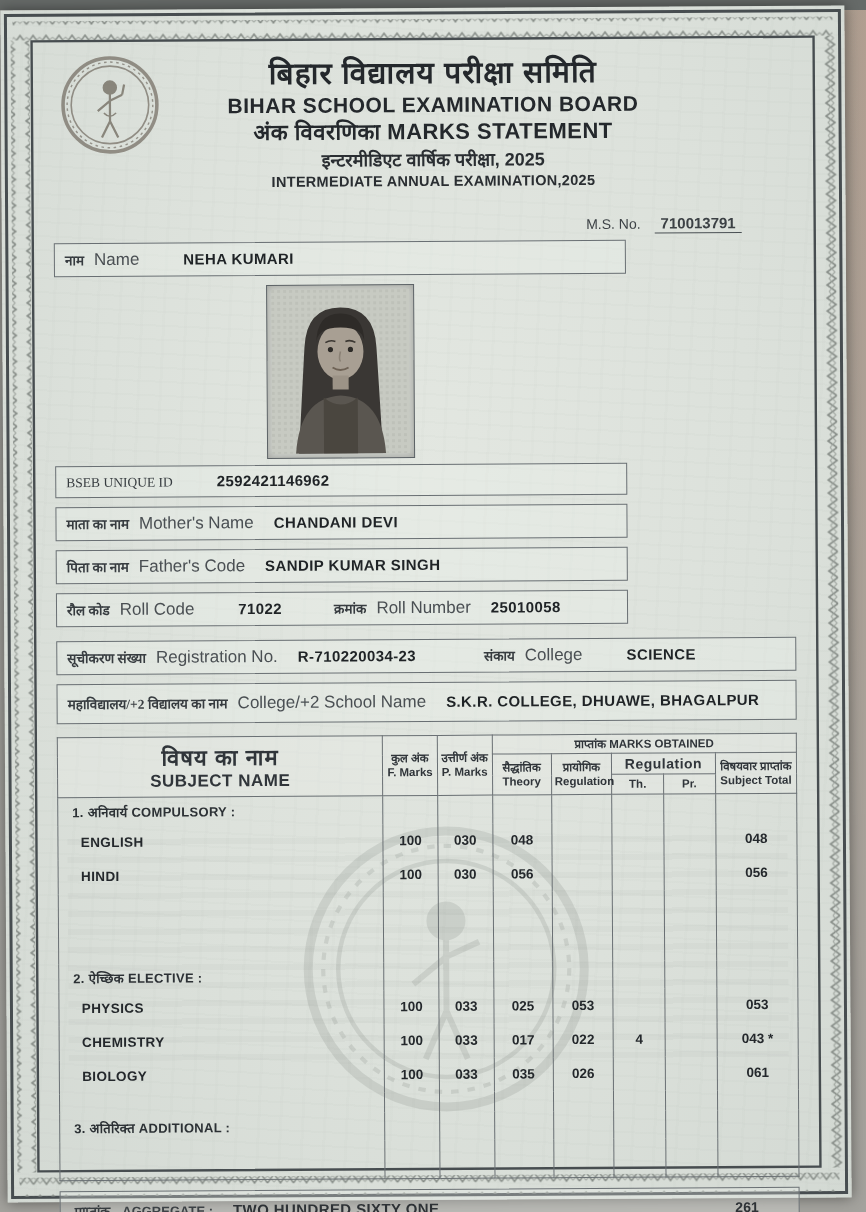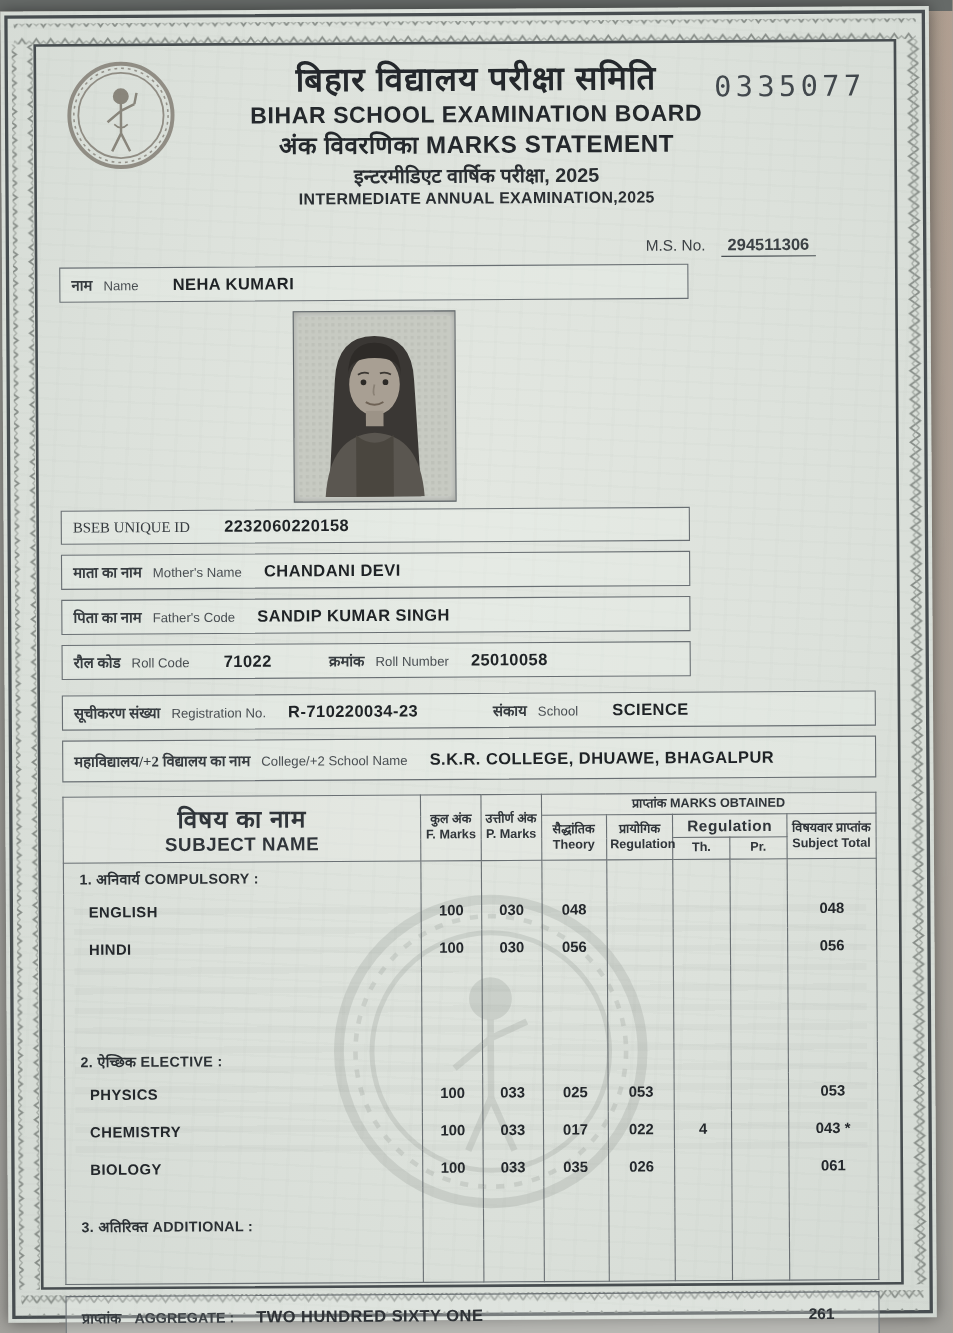--- a/index.html
+++ b/index.html
@@ -143,7 +143,6 @@
         <div class="t-ex-en">INTERMEDIATE ANNUAL EXAMINATION,2025</div>
       </div>
 
-      <div class="serial">0335077</div>
     </div>
 
     <div class="ms-row">

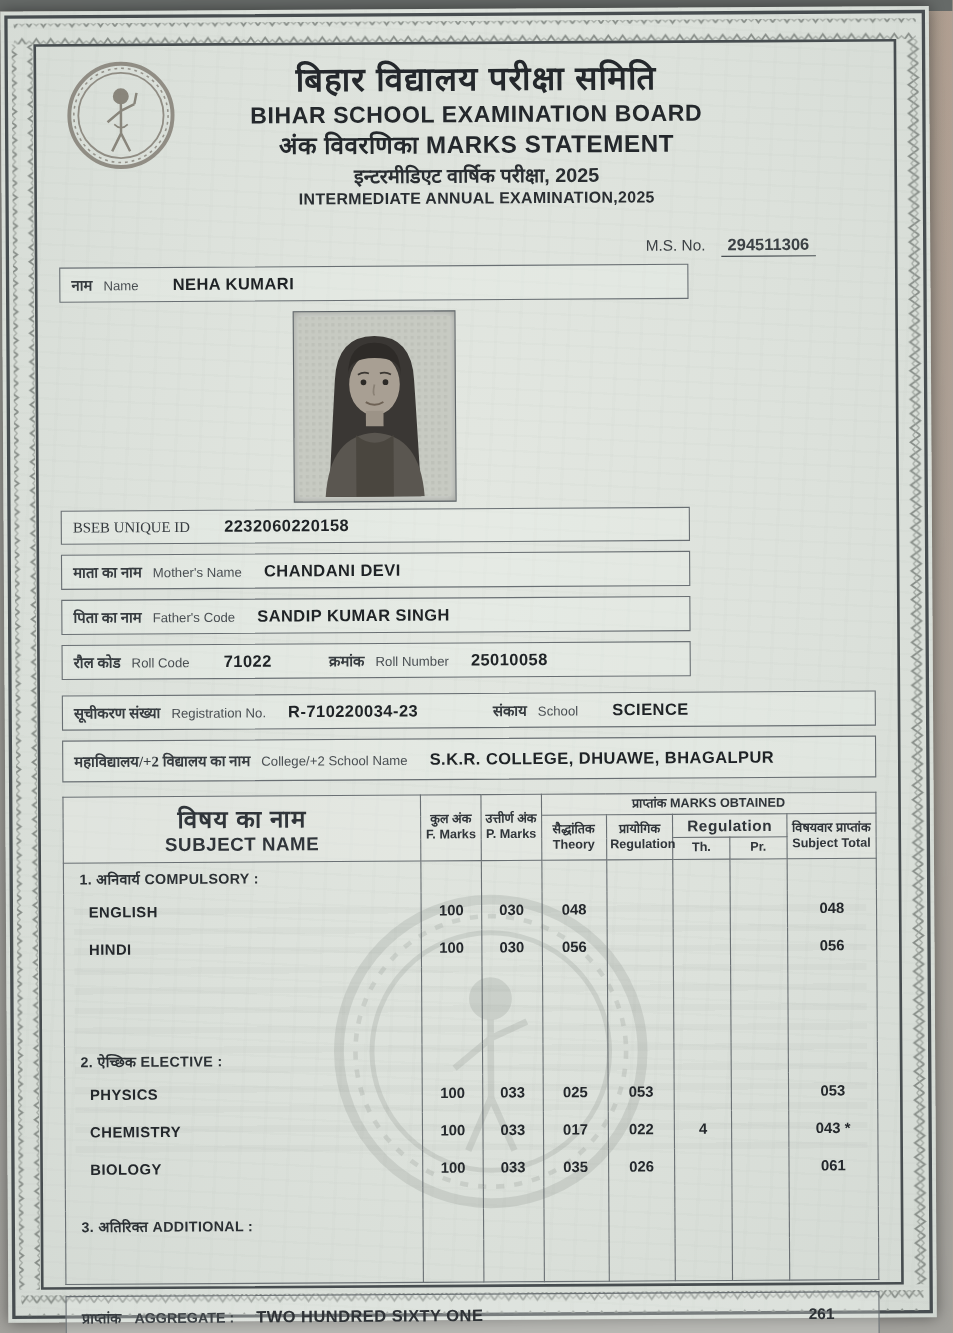--- a/index.html
+++ b/index.html
@@ -147,7 +147,7 @@
 
     <div class="ms-row">
       <span>M.S. No.</span>
-      <span class="ms-no">294511306</span>
+      <span class="ms-no">710013791</span>
     </div>
 
     <div class="info-grid">

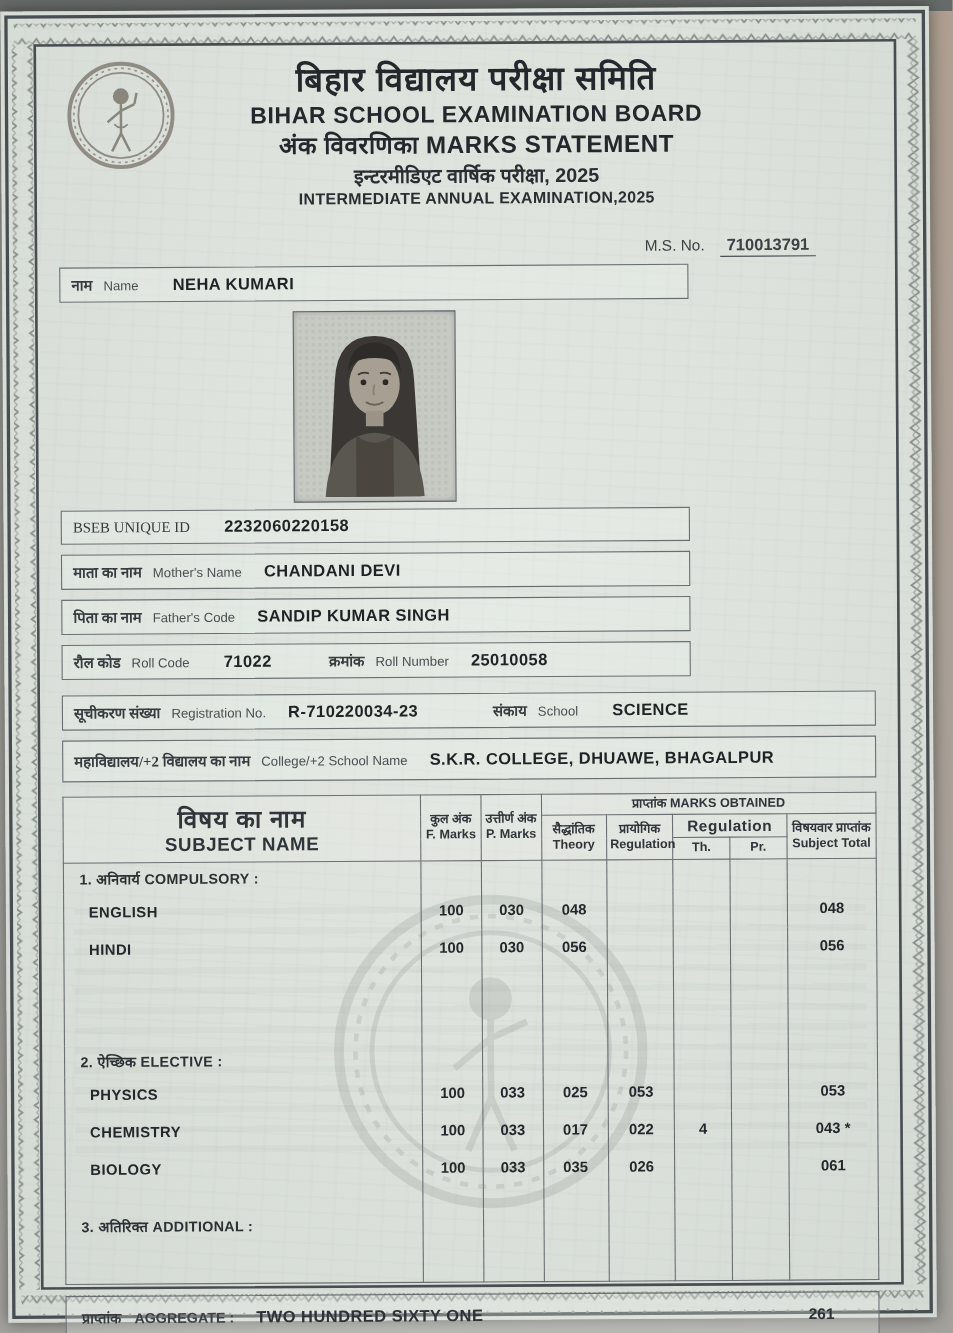--- a/index.html
+++ b/index.html
@@ -55,7 +55,7 @@
     padding:6px 10px;margin-bottom:9px;display:flex;align-items:baseline;gap:10px;
   }
   .flabel-hi{font-size:13.5px;font-weight:bold;color:#373c40;white-space:nowrap;font-family:Liberation Serif, serif;}
-  .flabel-en{font-size:12px;color:#4a4f53;white-space:nowrap;}
+  .flabel-en{font-size:17px;color:#4a4f53;white-space:nowrap;}
   .fvalue{font-size:15px;font-weight:bold;letter-spacing:.4px;color:#1f2326;margin-left:21px;}
   .fvalue.close{margin-left:10px;}
   .photo-cell{grid-row:2 / span 4;display:flex;align-items:center;justify-content:center;}

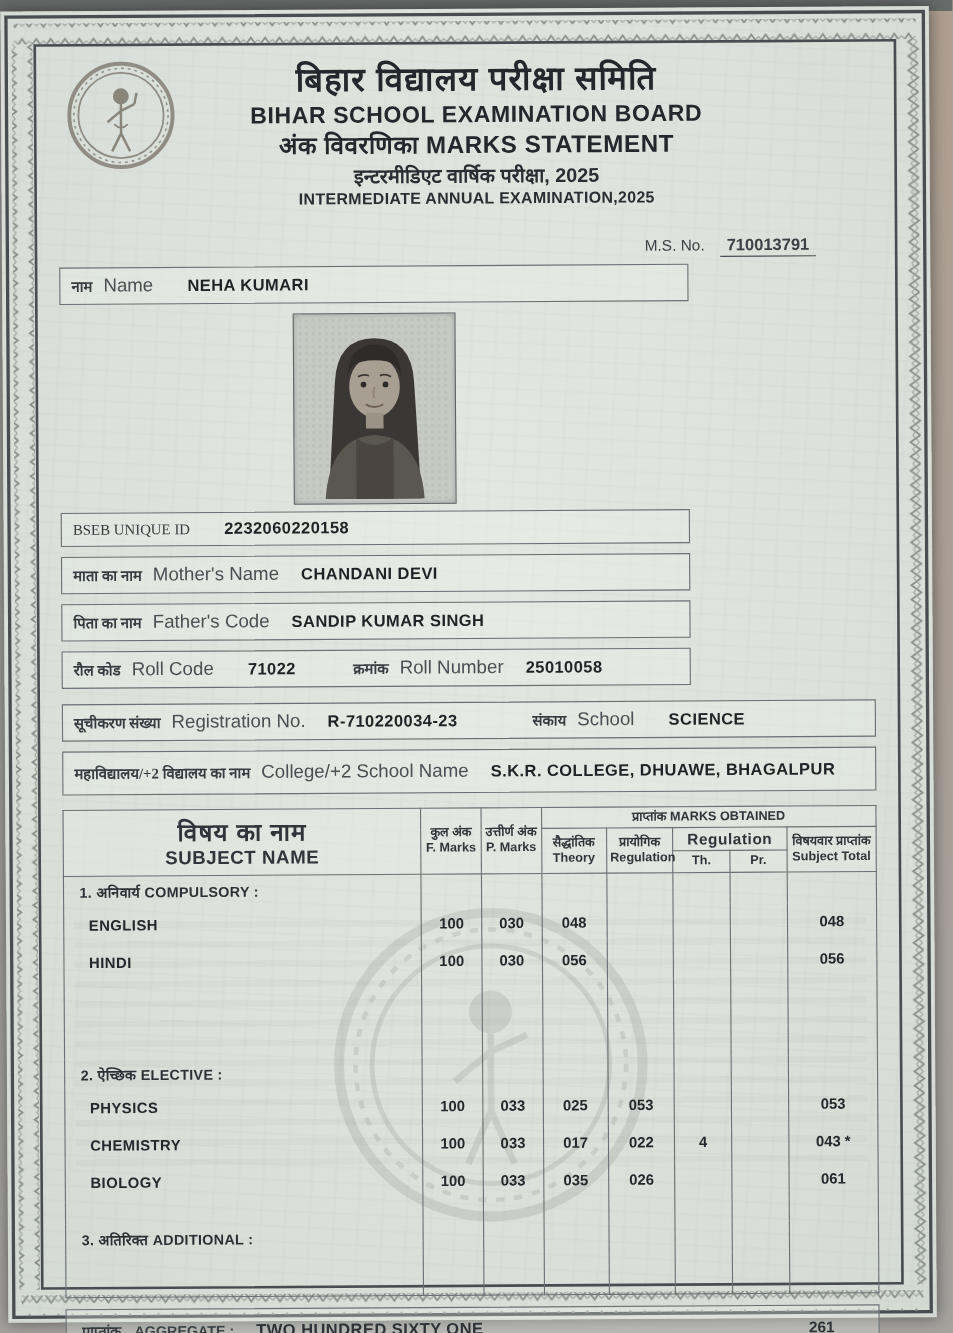--- a/index.html
+++ b/index.html
@@ -56,7 +56,7 @@
   }
   .flabel-hi{font-size:13.5px;font-weight:bold;color:#373c40;white-space:nowrap;font-family:Liberation Serif, serif;}
   .flabel-en{font-size:17px;color:#4a4f53;white-space:nowrap;}
-  .fvalue{font-size:15px;font-weight:bold;letter-spacing:.4px;color:#1f2326;margin-left:21px;}
+  .fvalue{font-size:15px;font-weight:bold;letter-spacing:.4px;color:#1f2326;margin-left:34px;}
   .fvalue.close{margin-left:10px;}
   .photo-cell{grid-row:2 / span 4;display:flex;align-items:center;justify-content:center;}
   .photo-frame{width:146px;height:172px;border:1.6px solid #5c6266;background:#cfd2cc;

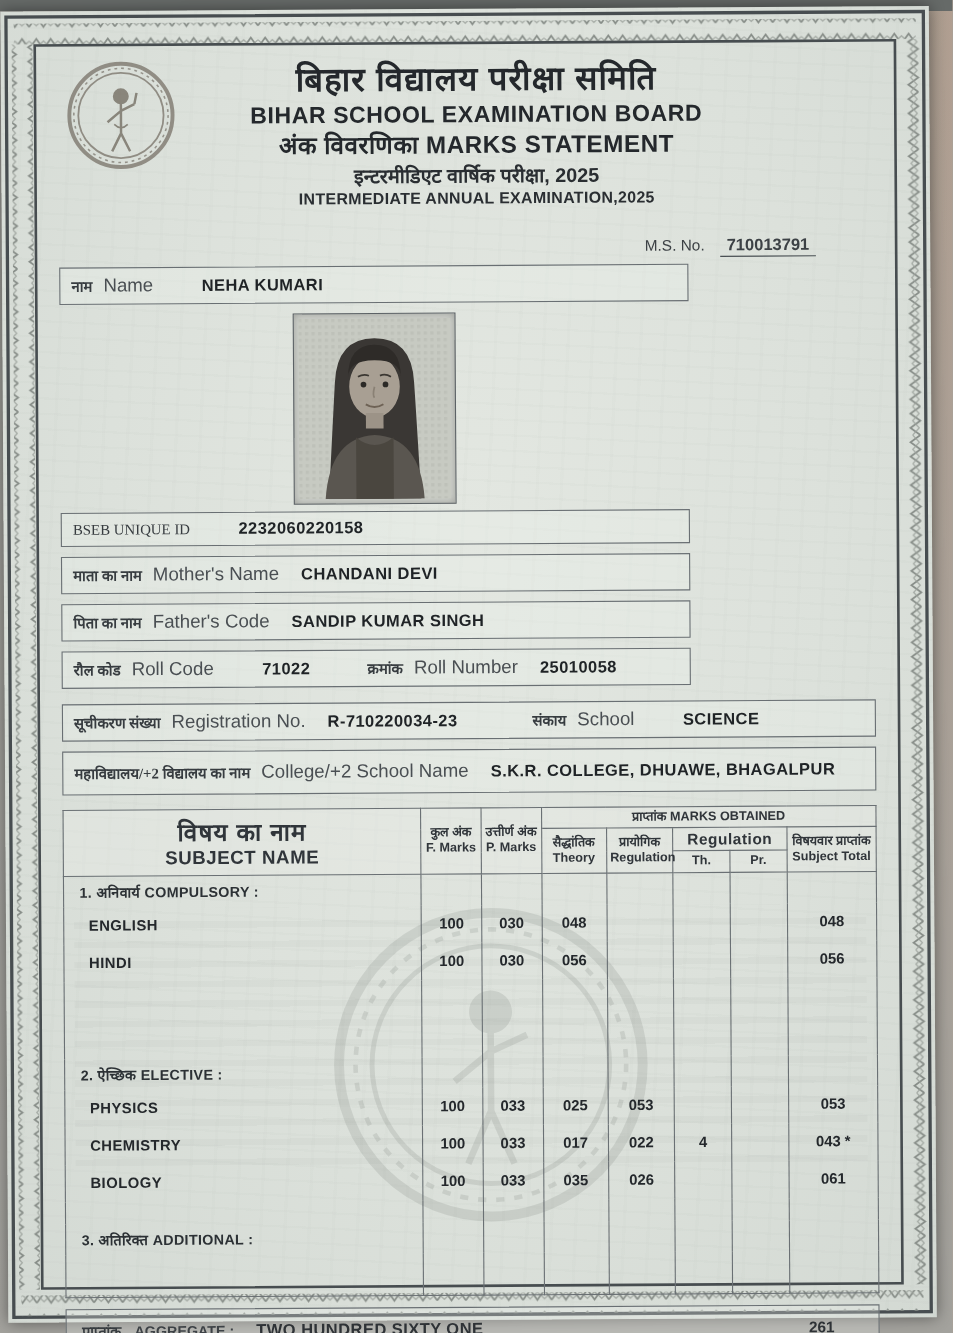--- a/index.html
+++ b/index.html
@@ -162,7 +162,7 @@
       <div class="fields" style="grid-column:1;grid-row:2 / span 4;display:contents;">
         <div class="fbox" style="grid-column:1;margin-top:6px;">
           <span class="flabel-hi" style="font-weight:normal;">BSEB UNIQUE ID</span>
-          <span class="fvalue">2232060220158</span>
+          <span class="fvalue">2592421146962</span>
         </div>
         <div class="fbox" style="grid-column:1;">
           <span class="flabel-hi">माता का नाम</span>

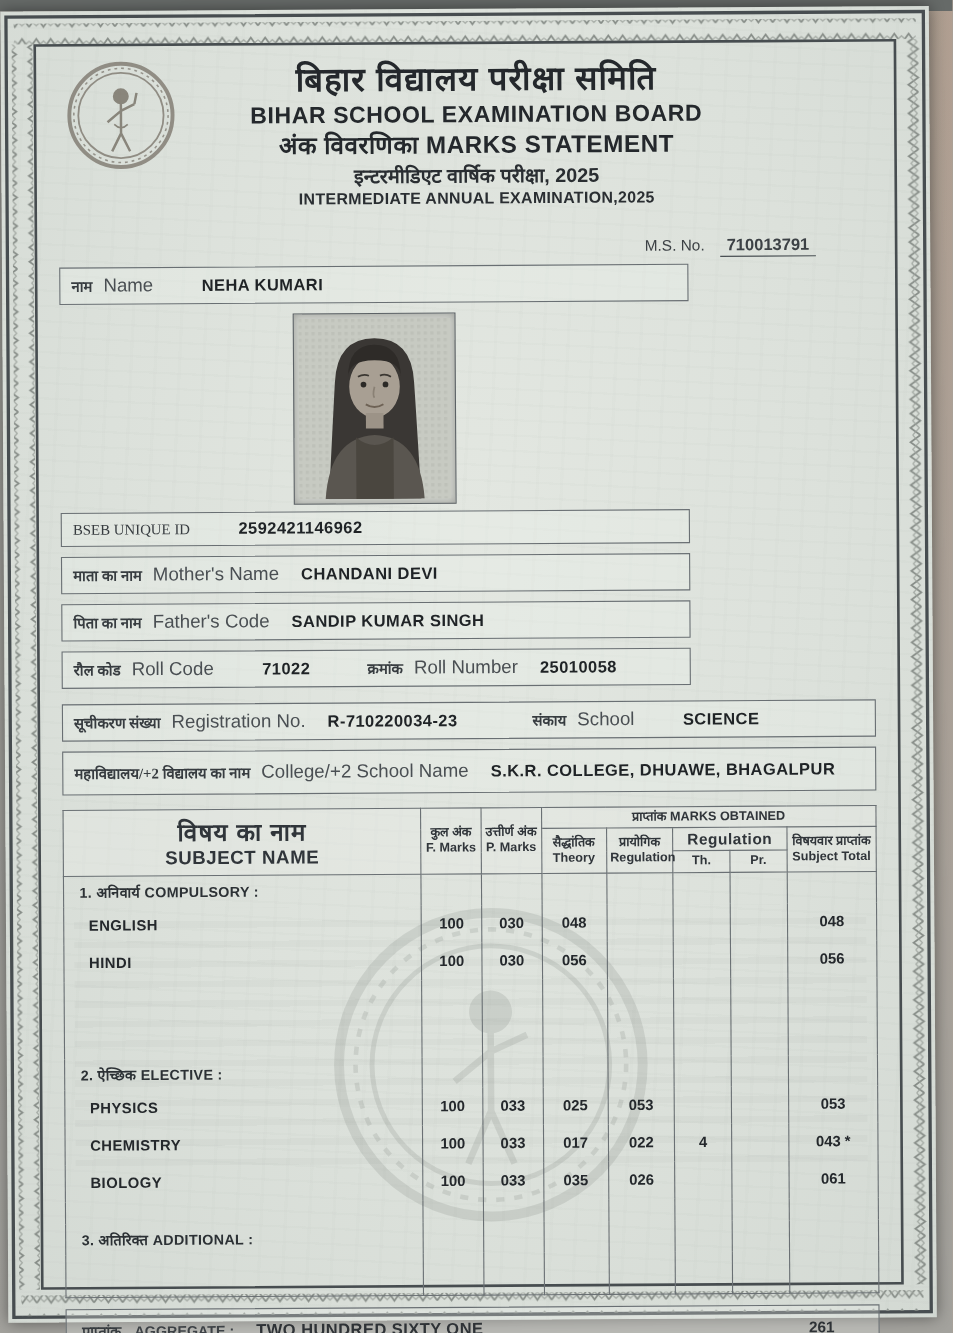--- a/index.html
+++ b/index.html
@@ -217,7 +217,7 @@
         <span class="flabel-en">Registration No.</span>
         <span class="fvalue close">R-710220034-23</span>
         <span class="flabel-hi" style="margin-left:58px;">संकाय</span>
-        <span class="flabel-en">School</span>
+        <span class="flabel-en">College</span>
         <span class="fvalue">SCIENCE</span>
       </div>
 

